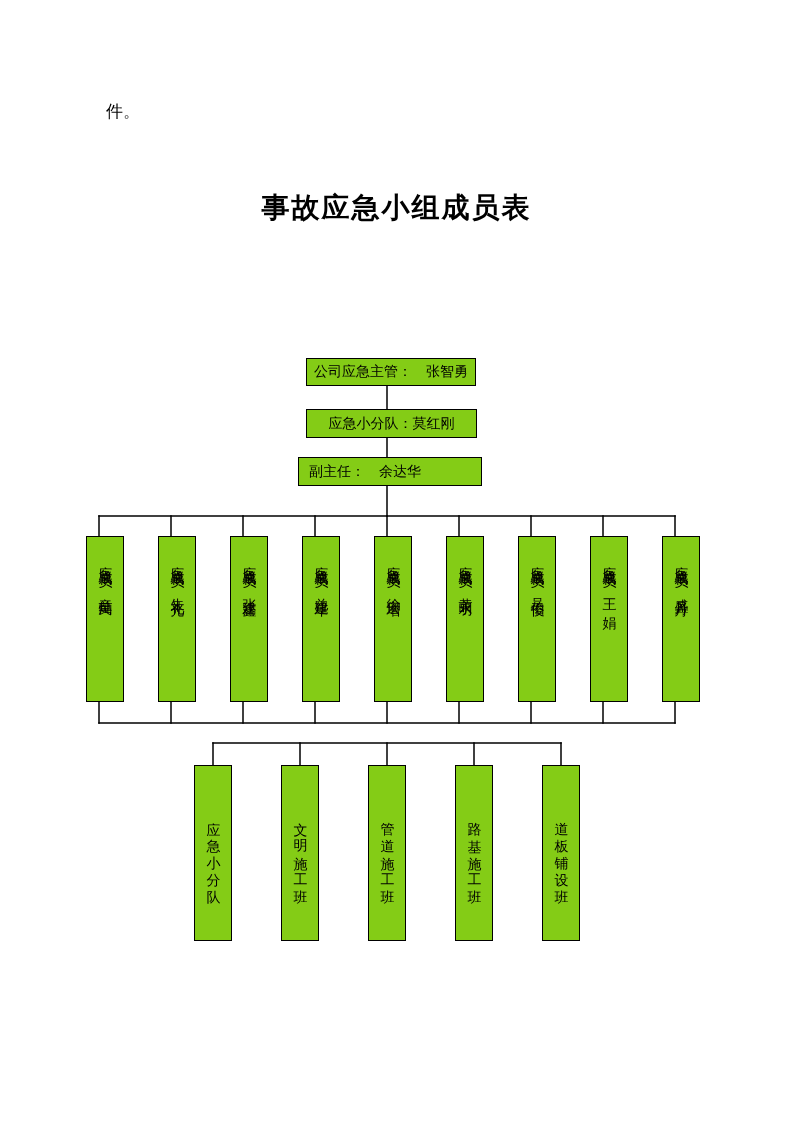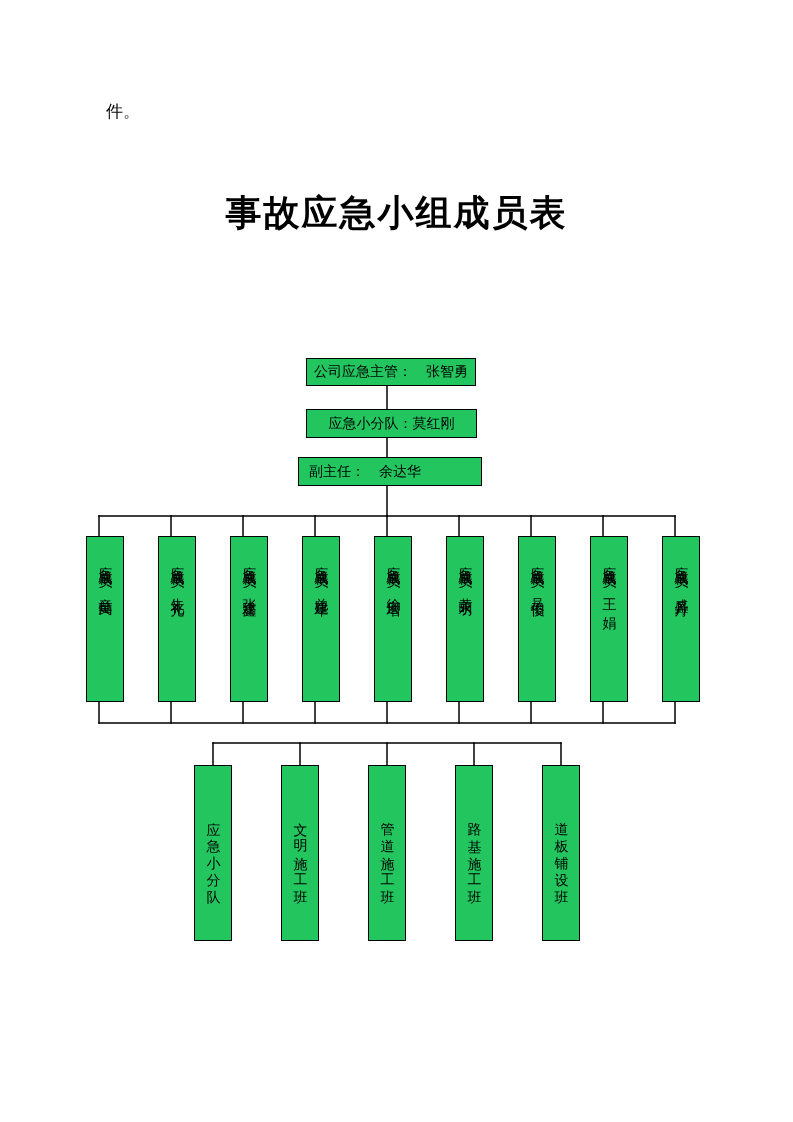--- a/index.html
+++ b/index.html
@@ -18,7 +18,7 @@
   .doc-title {
     position:absolute; left:0; top:189px; width:793px;
     margin:0; text-align:center;
-    font-size:36px; font-weight:bold; letter-spacing:2px;
+    font-size:28px; font-weight:bold; letter-spacing:2px;
   }
   .connectors { position:absolute; left:0; top:0; }
   .connectors line { stroke:#000000; stroke-width:1.5; }

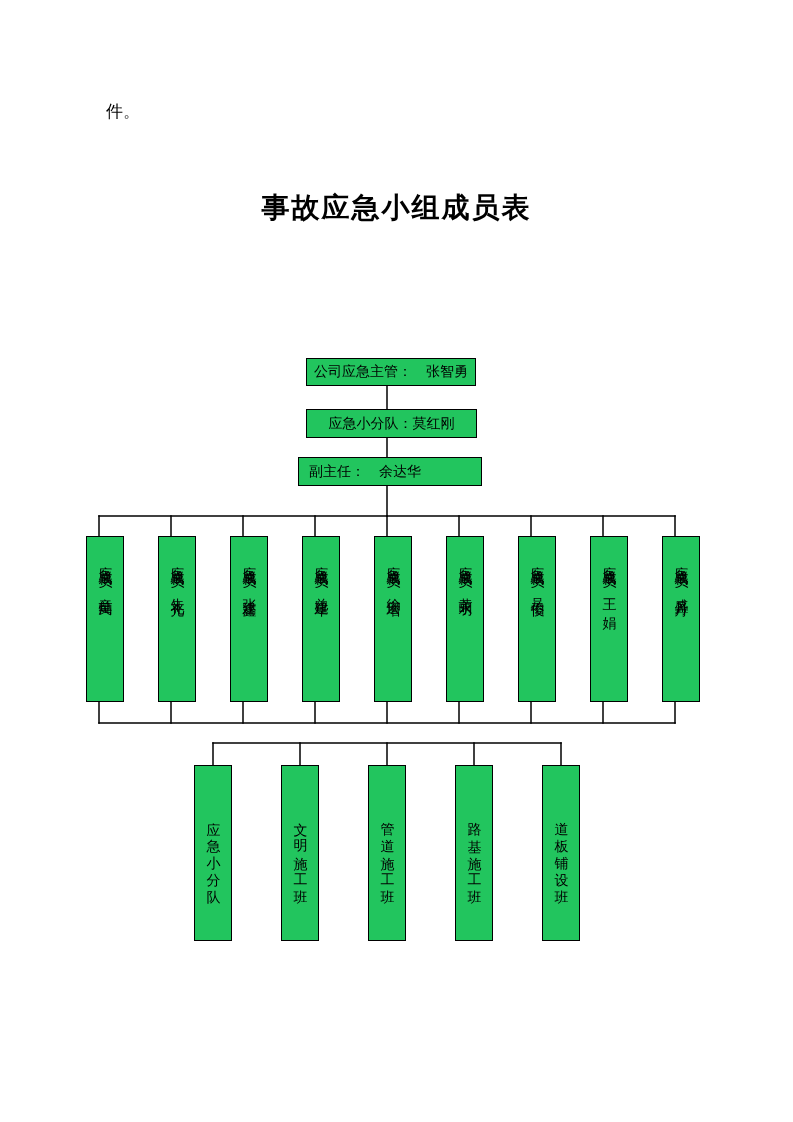--- a/index.html
+++ b/index.html
@@ -24,7 +24,7 @@
   .connectors line { stroke:#000000; stroke-width:1.5; }
   .box {
     position:absolute; box-sizing:border-box;
-    border:1.5px solid #000000; background:#22c55e;
+    border:1.5px solid #000000; background:#84cc16;
     display:flex;
   }
   .hbox { align-items:center; font-size:14px; white-space:pre; }

